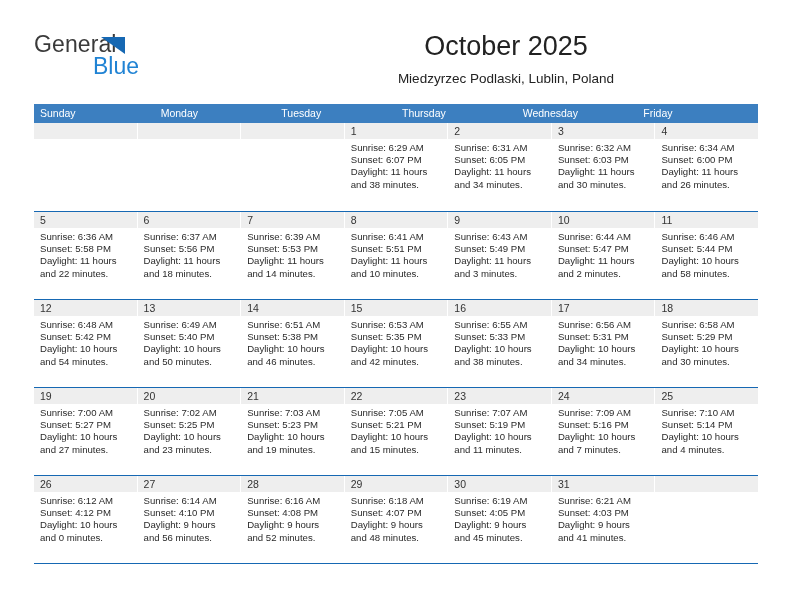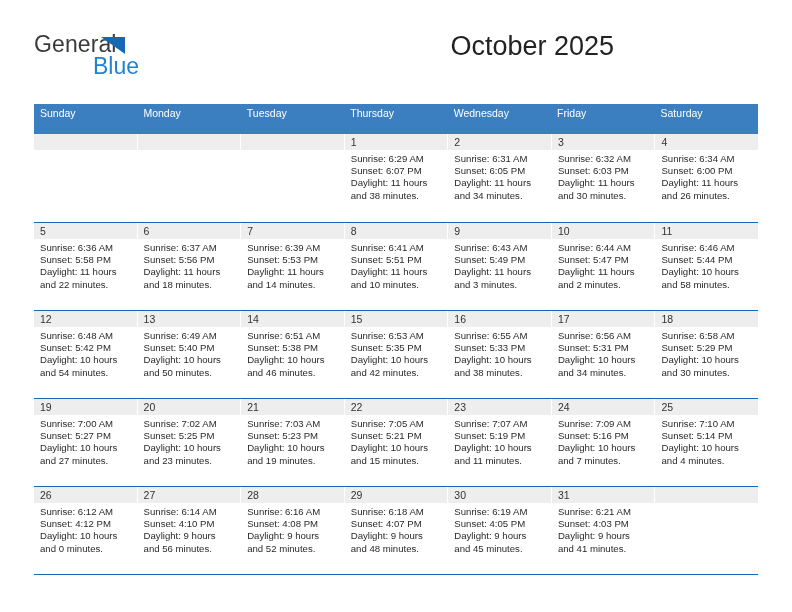--- a/index.html
+++ b/index.html
@@ -171,6 +171,7 @@
 
     <div class="title-block">
       <h1 class="cal-title">October 2025</h1>
+      <div class="cal-subtitle">Miedzyrzec Podlaski, Lublin, Poland</div>
     </div>
 
   </div>

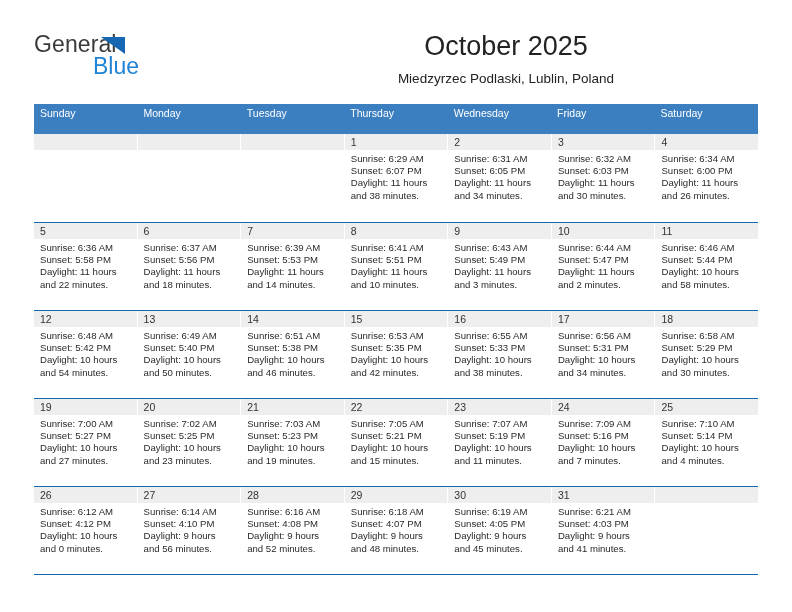--- a/index.html
+++ b/index.html
@@ -97,7 +97,8 @@
   .weekdays {
     display: flex;
     background: #3c7fc0;
-    height: 30px;
+    height: 19px;
+    justify-content: center;
   }
   .weekday {
     flex: 1 1 0;

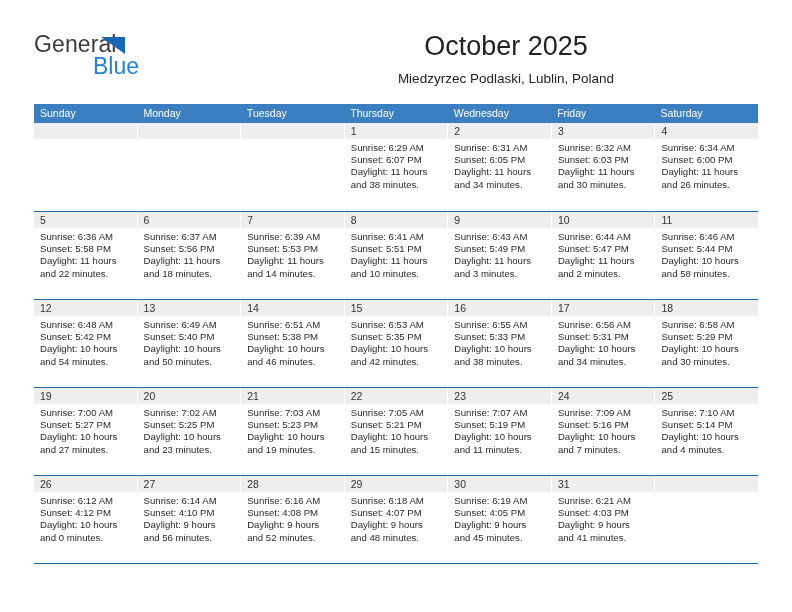--- a/index.html
+++ b/index.html
@@ -185,7 +185,6 @@
         <div class="weekday">Thursday</div>
         <div class="weekday">Wednesday</div>
         <div class="weekday">Friday</div>
-        <div class="weekday">Saturday</div>
       </div>
     <div class="weeks-container">
         <div class="week">

